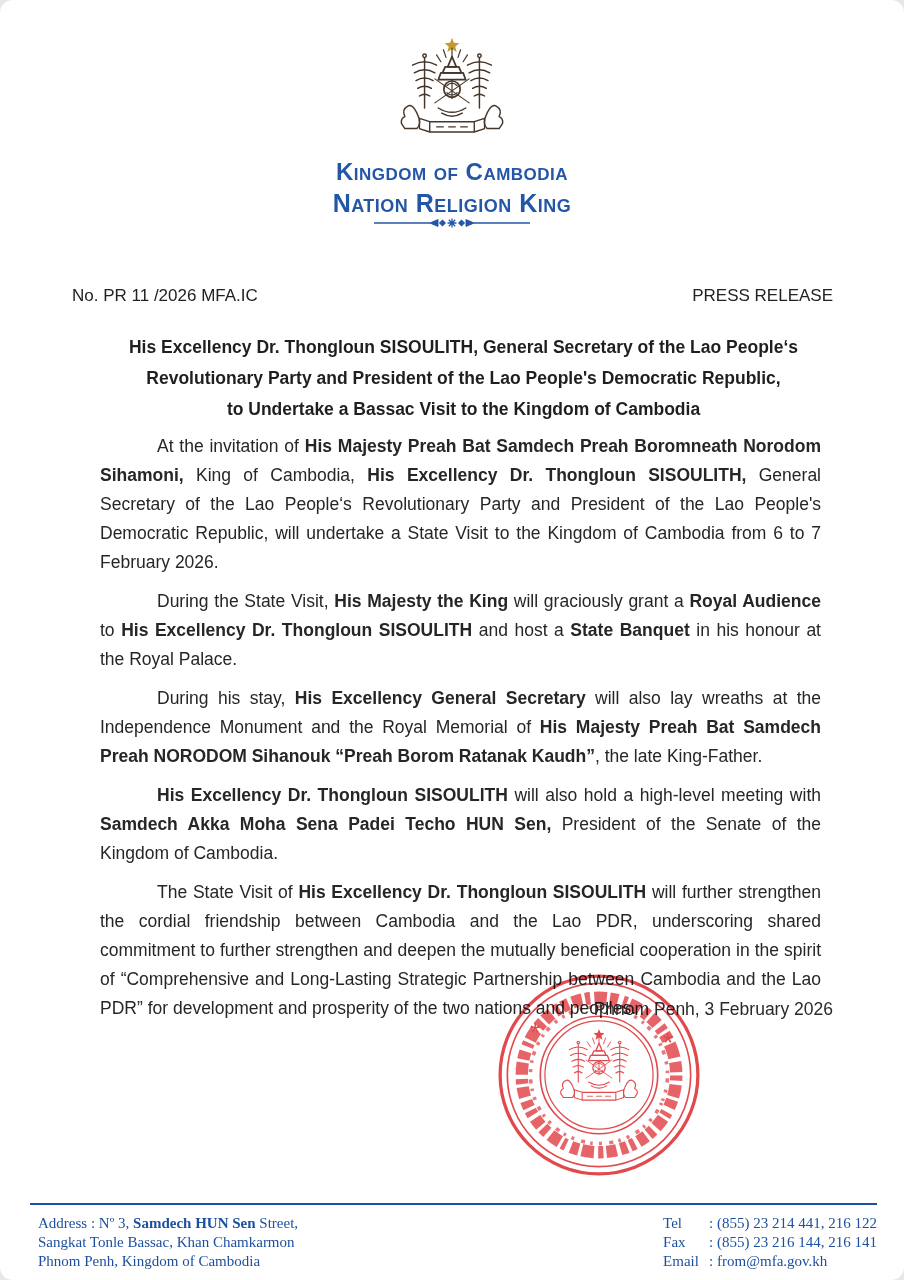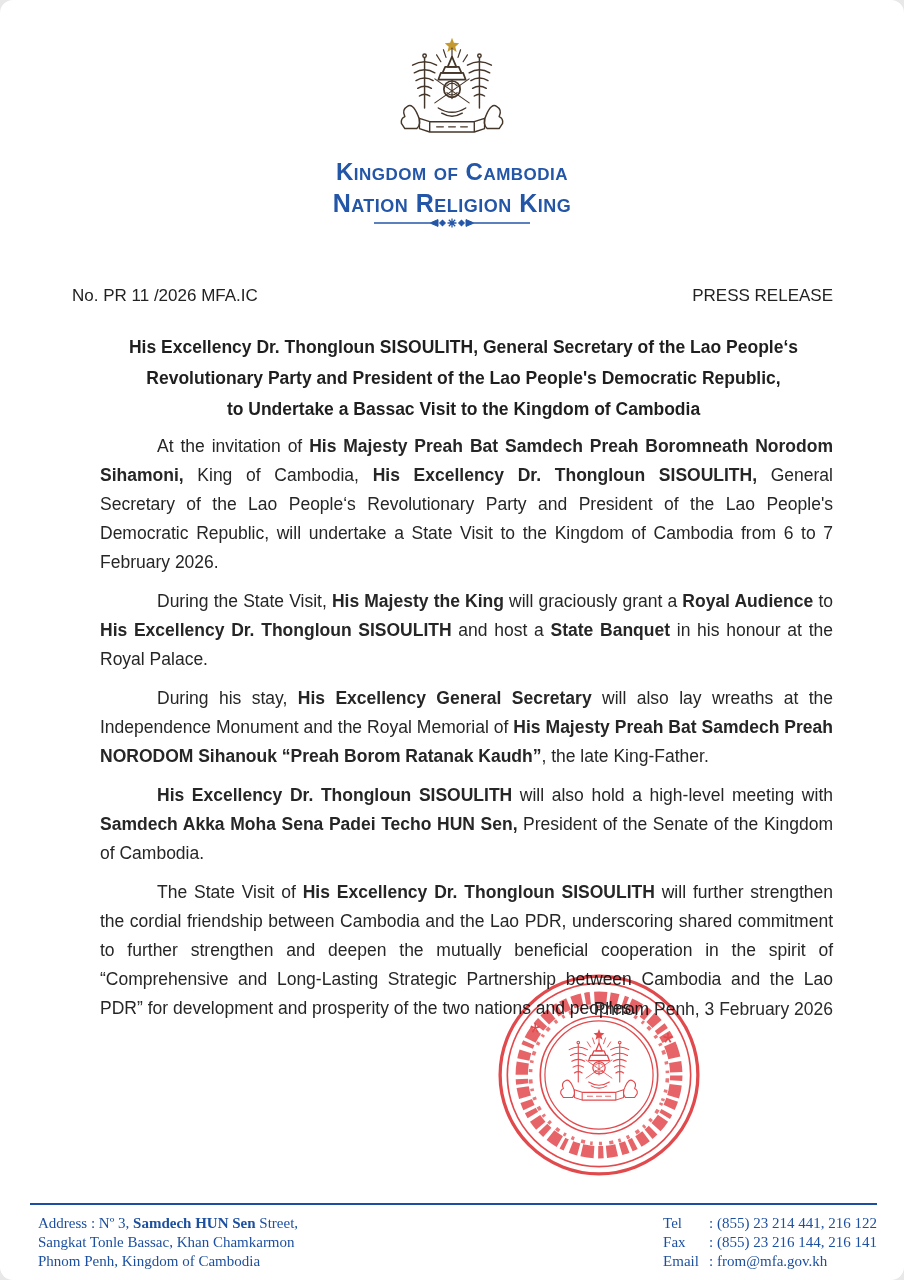--- a/index.html
+++ b/index.html
@@ -50,7 +50,7 @@
     position:absolute;left:100px;right:71px;top:432px;
     font-size:17.5px;line-height:29px;text-align:justify;
   }
-  .body p{margin:0 0 10px 0;text-indent:57px;}
+  .body p{margin:0 12px 10px 0;text-indent:57px;}
   .body .b{font-weight:700;}
   .dateline{
     position:absolute;right:71px;top:999px;font-size:17.5px;color:#2a2a2a;

